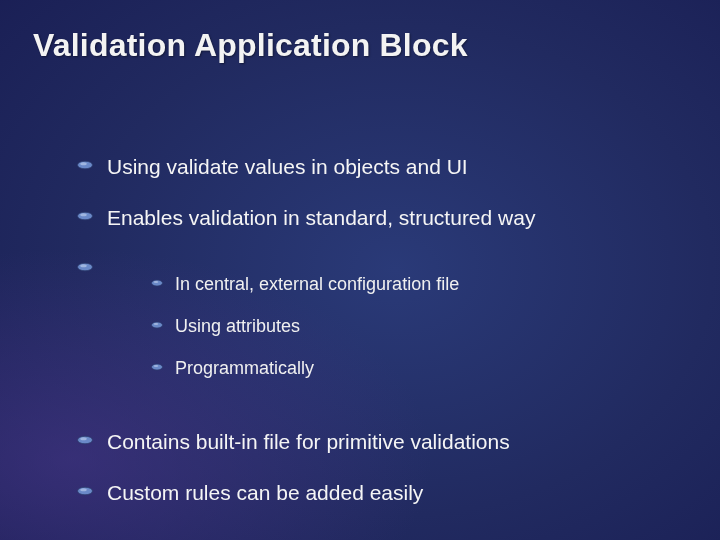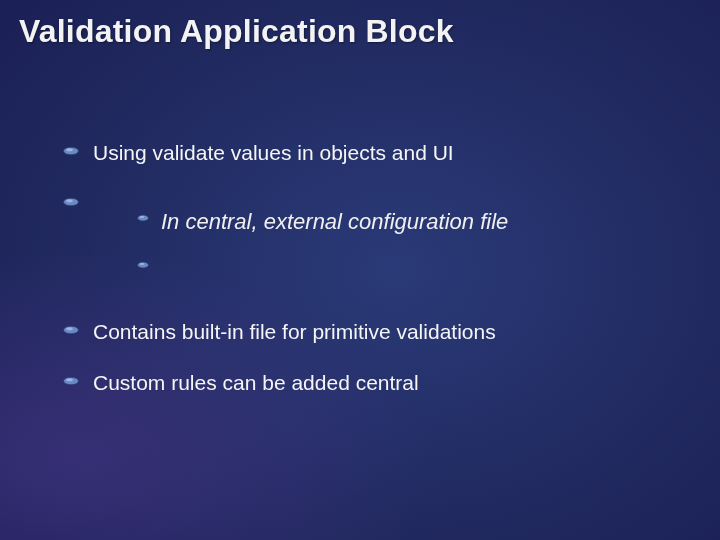--- a/index.html
+++ b/index.html
@@ -15,7 +15,7 @@
   .slide {
     width: 720px;
     height: 540px;
-    padding: 3px;
+    padding: 17px;
   }
   .title {
     font-size: 32px;

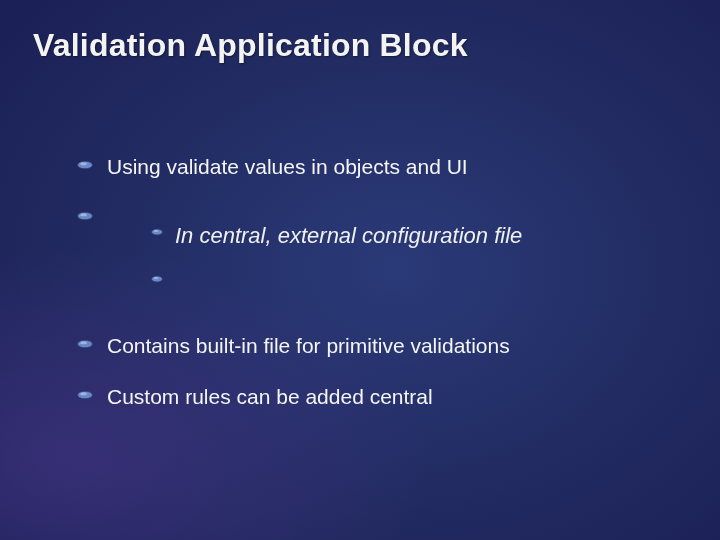--- a/index.html
+++ b/index.html
@@ -83,6 +83,15 @@
         <span class="txt">Using validate values in objects and UI</span>
       </li>
 
+      <li>
+        <span class="bullet lvl1">
+          <svg viewBox="0 0 16 10">
+              <ellipse cx="8" cy="5" rx="7.5" ry="3.8" fill="#6a89c8" stroke="#2b3a6b" stroke-width="0.8"></ellipse>
+              <ellipse cx="6.5" cy="3.8" rx="3.2" ry="1.5" fill="#b6c8e8" opacity="0.7"></ellipse>
+            </svg>
+        </span>
+        <span class="txt">Enables validation in standard, structured way</span>
+      </li>
 
       <li>
         <span class="bullet lvl1">

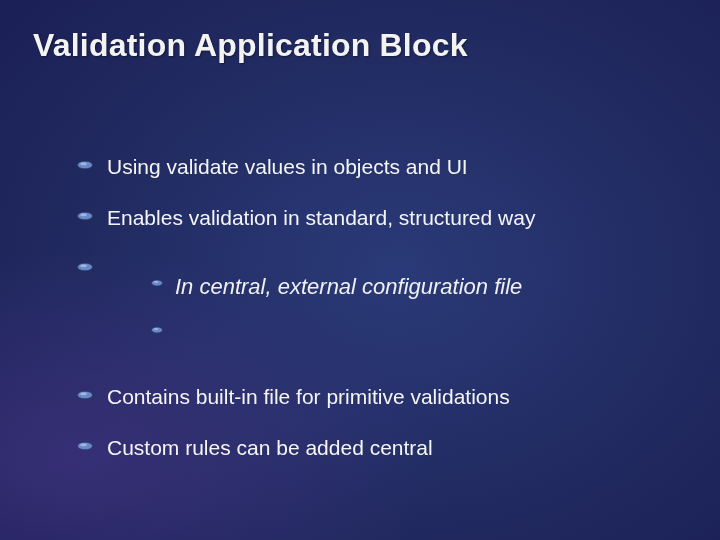--- a/index.html
+++ b/index.html
@@ -48,10 +48,9 @@
     margin-bottom: 20px;
   }
   .l2 > li > .txt {
-    font-size: 22px;
+    font-size: 18px;
     line-height: 1.2;
     color: #f0f0f0;
-    font-style: italic;
   }
   .bullet {
     flex: 0 0 auto;

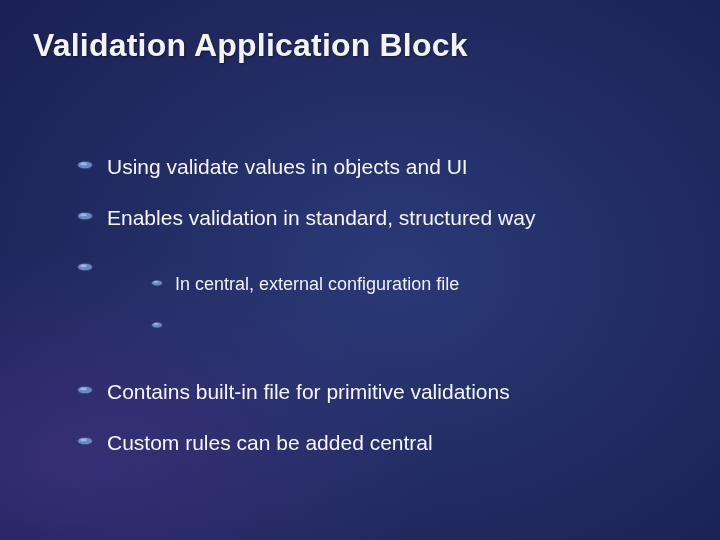--- a/index.html
+++ b/index.html
@@ -117,6 +117,15 @@
                     <ellipse cx="5" cy="3" rx="2.3" ry="1.1" fill="#b6c8e8" opacity="0.7"></ellipse>
                   </svg>
               </span>
+              <span class="txt">Using attributes</span>
+            </li>
+            <li>
+              <span class="bullet lvl2">
+                <svg viewBox="0 0 12 8">
+                    <ellipse cx="6" cy="4" rx="5.5" ry="3" fill="#6a89c8" stroke="#2b3a6b" stroke-width="0.7"></ellipse>
+                    <ellipse cx="5" cy="3" rx="2.3" ry="1.1" fill="#b6c8e8" opacity="0.7"></ellipse>
+                  </svg>
+              </span>
             </li>
           </ul>
         </div>

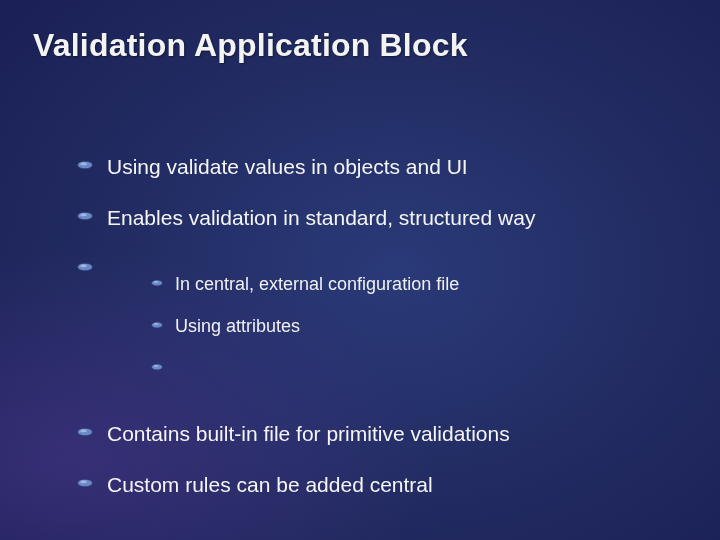--- a/index.html
+++ b/index.html
@@ -126,6 +126,7 @@
                     <ellipse cx="5" cy="3" rx="2.3" ry="1.1" fill="#b6c8e8" opacity="0.7"></ellipse>
                   </svg>
               </span>
+              <span class="txt">Programmatically</span>
             </li>
           </ul>
         </div>

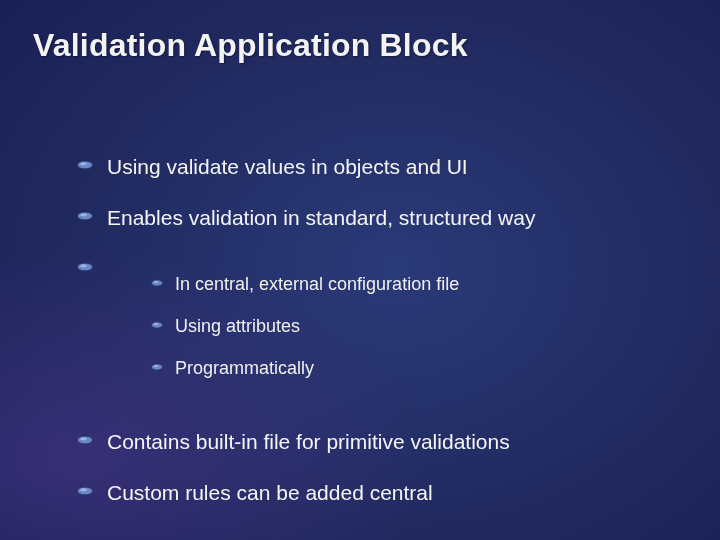--- a/index.html
+++ b/index.html
@@ -149,7 +149,7 @@
               <ellipse cx="6.5" cy="3.8" rx="3.2" ry="1.5" fill="#b6c8e8" opacity="0.7"></ellipse>
             </svg>
         </span>
-        <span class="txt">Custom rules can be added central</span>
+        <span class="txt">Custom rules can be added easily</span>
       </li>
 
     </ul>

